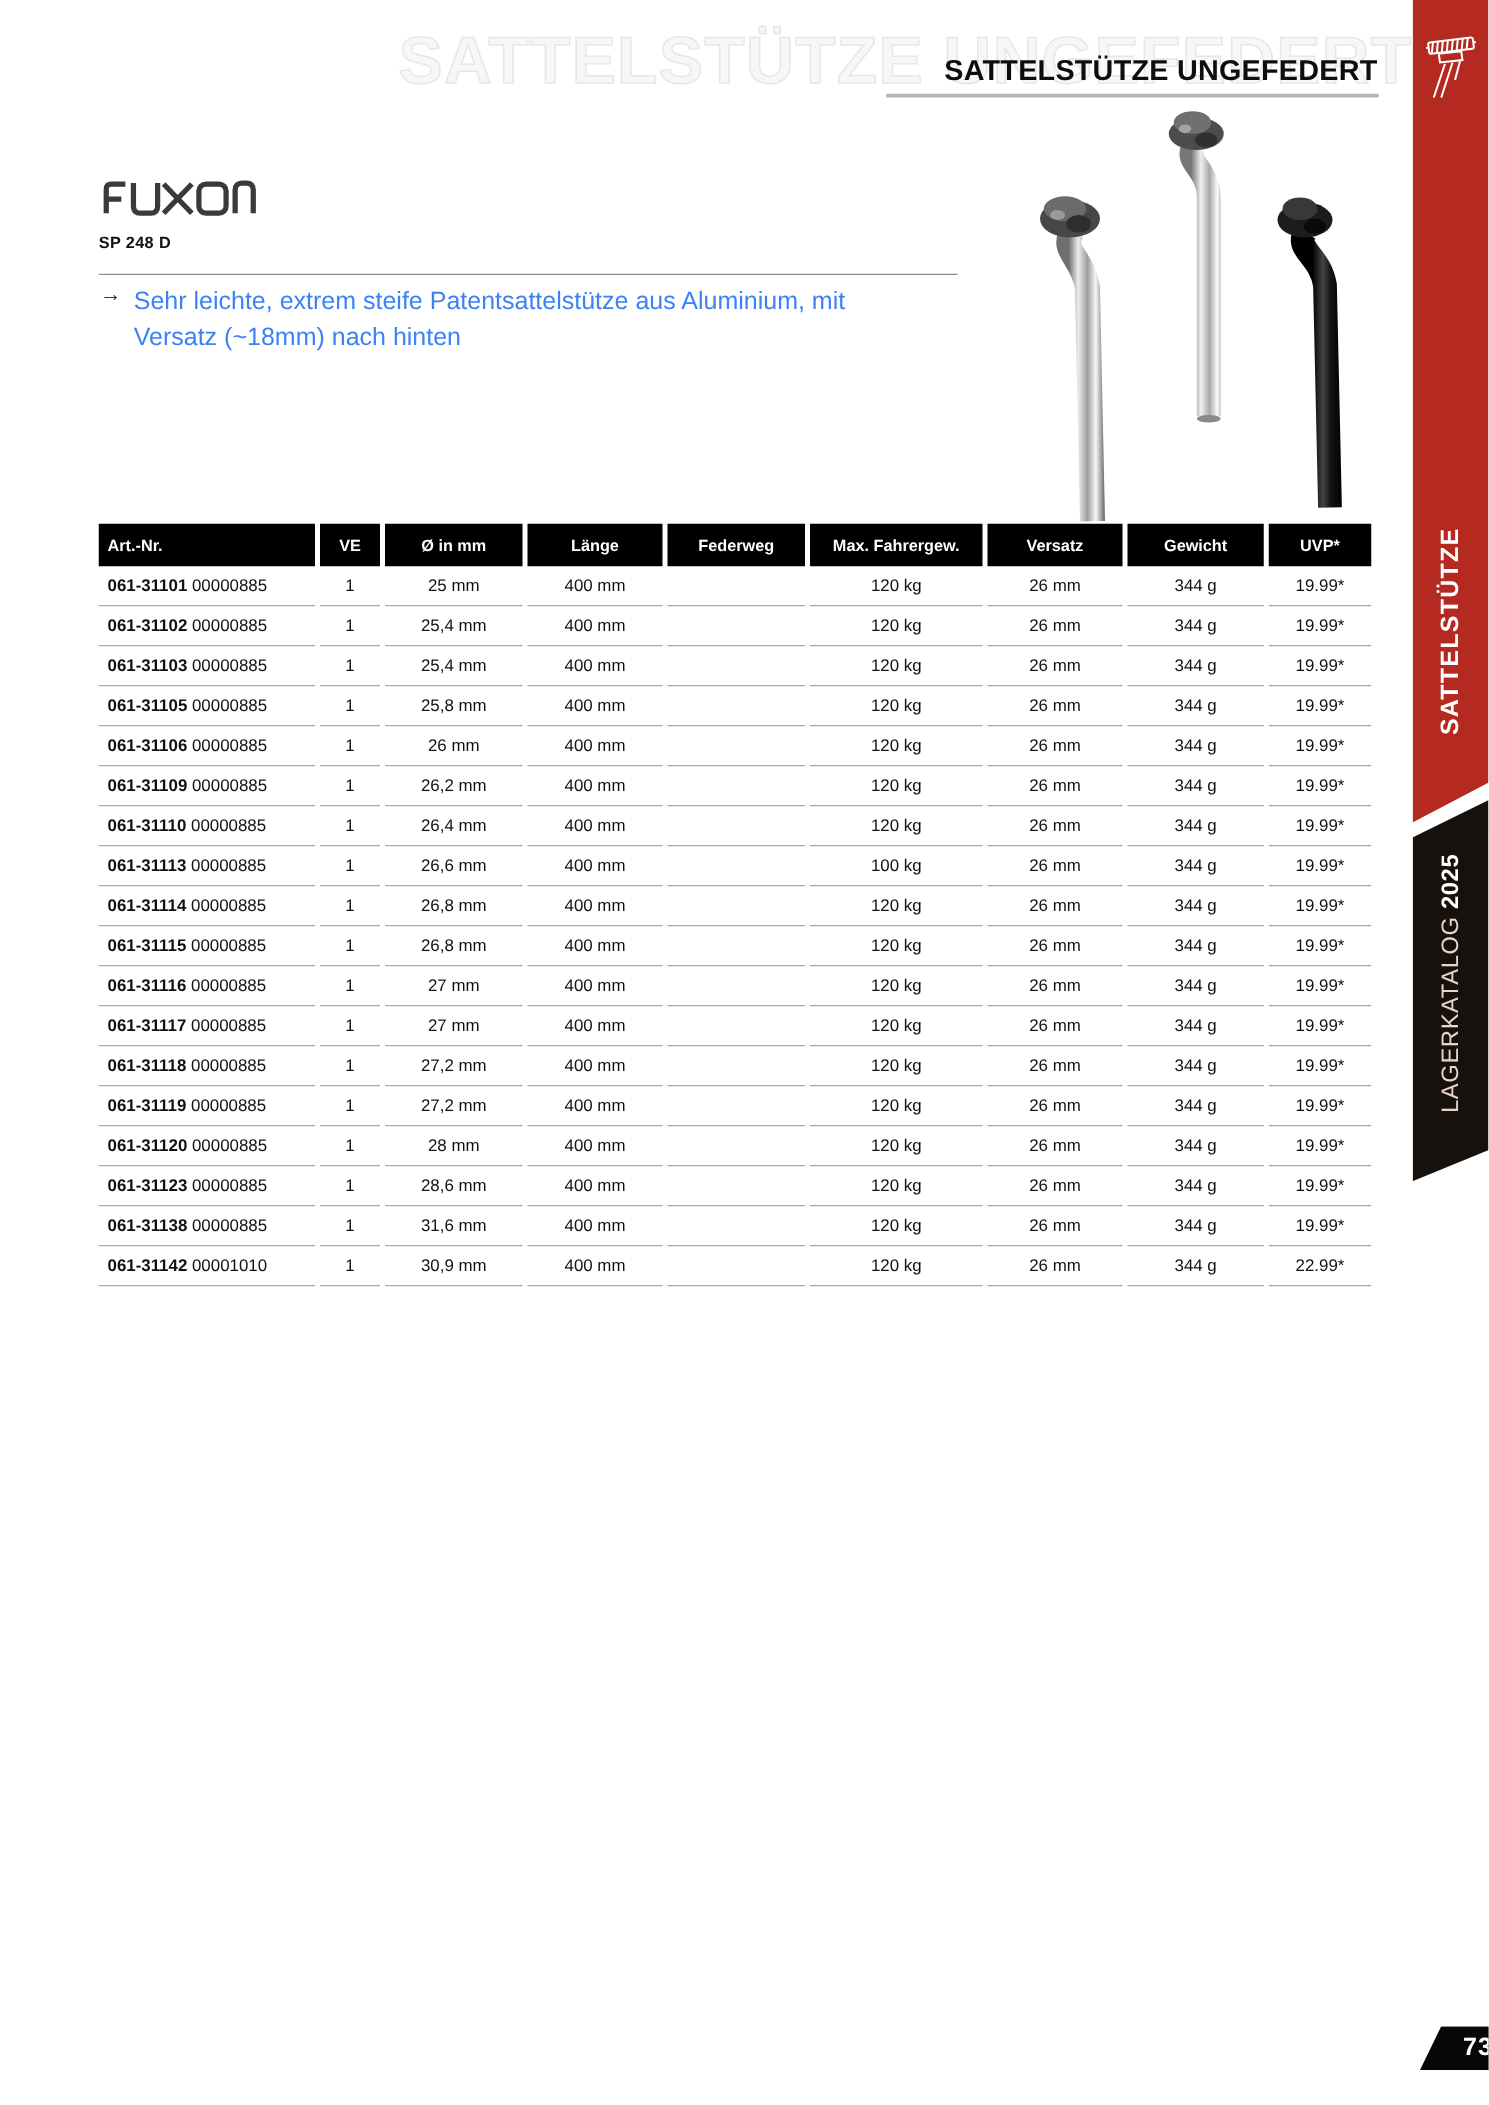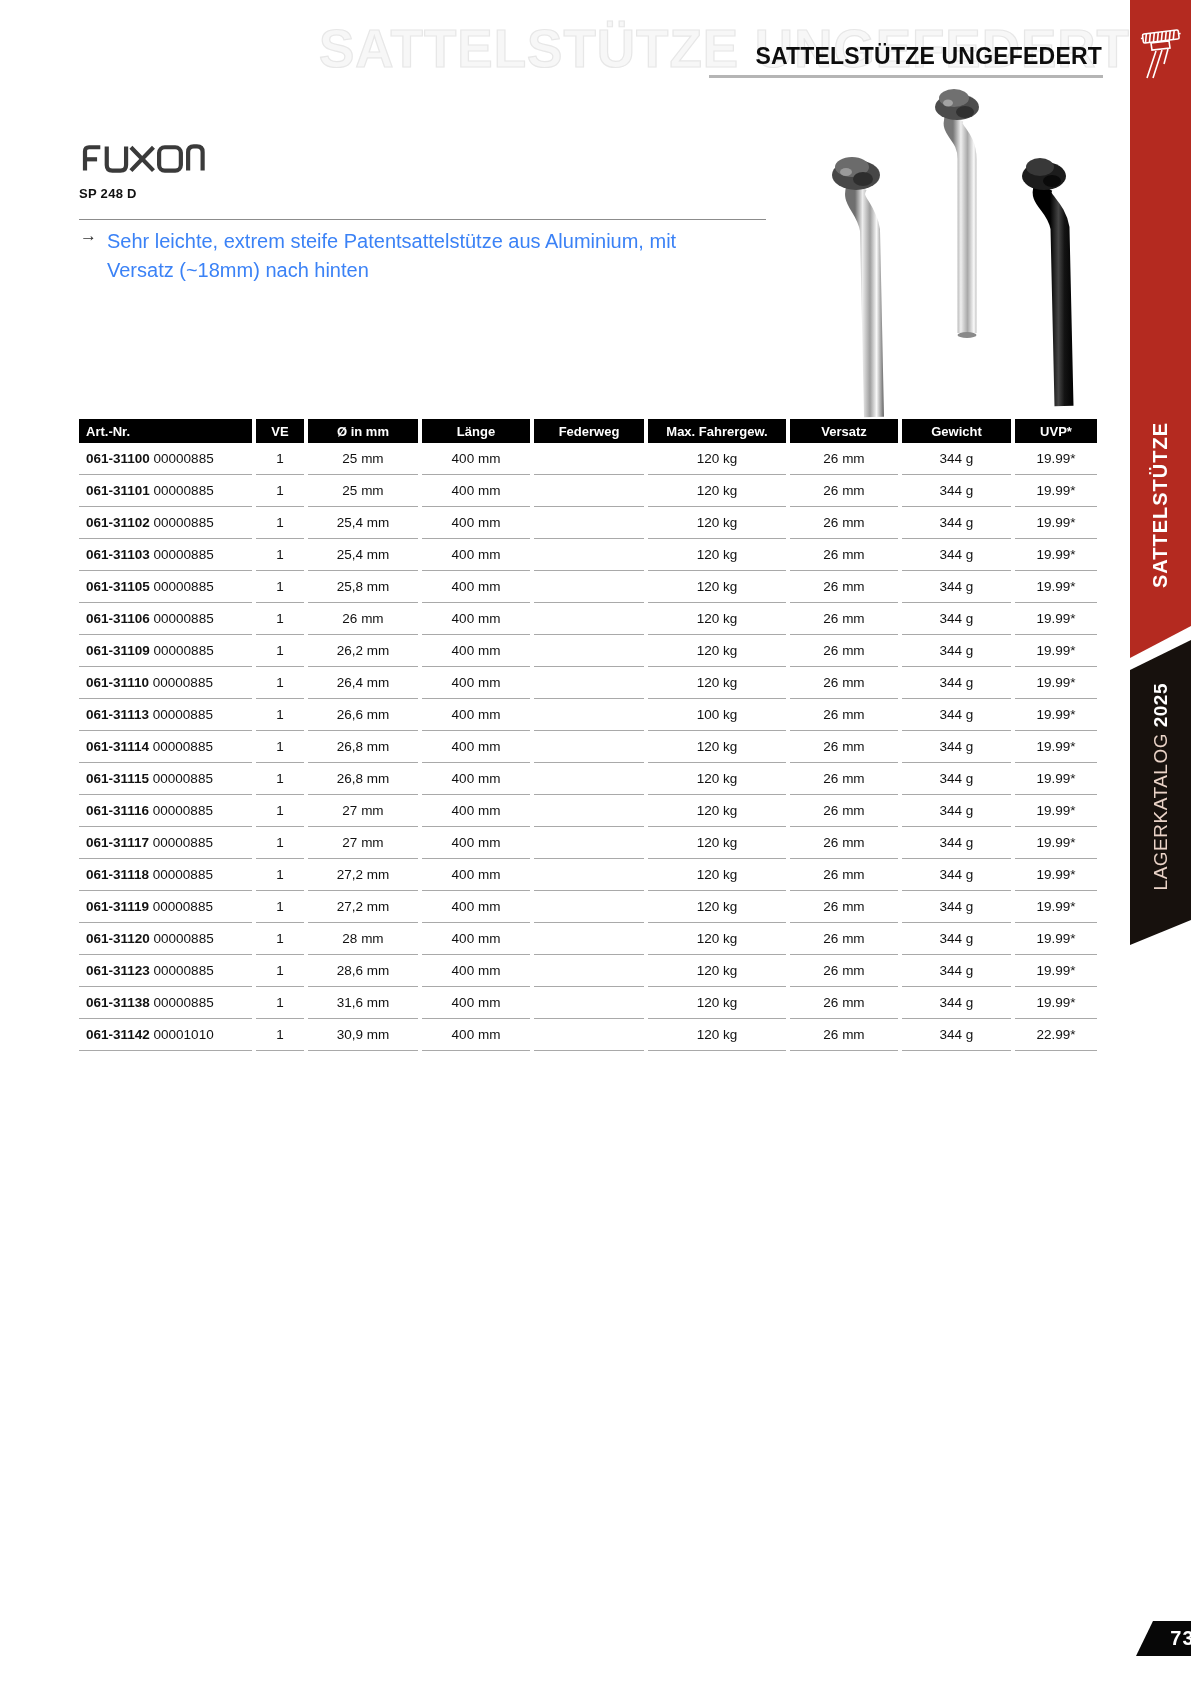--- a/index.html
+++ b/index.html
@@ -66,7 +66,7 @@
   }
   table.spec th {
     background:#000; color:#fff; font-size:13px; font-weight:700;
-    height:24px; padding:0; text-align:center; white-space:nowrap;
+    height:34px; padding:0; text-align:center; white-space:nowrap;
   }
   table.spec th.left { text-align:left; padding-left:7px; }
   table.spec td {

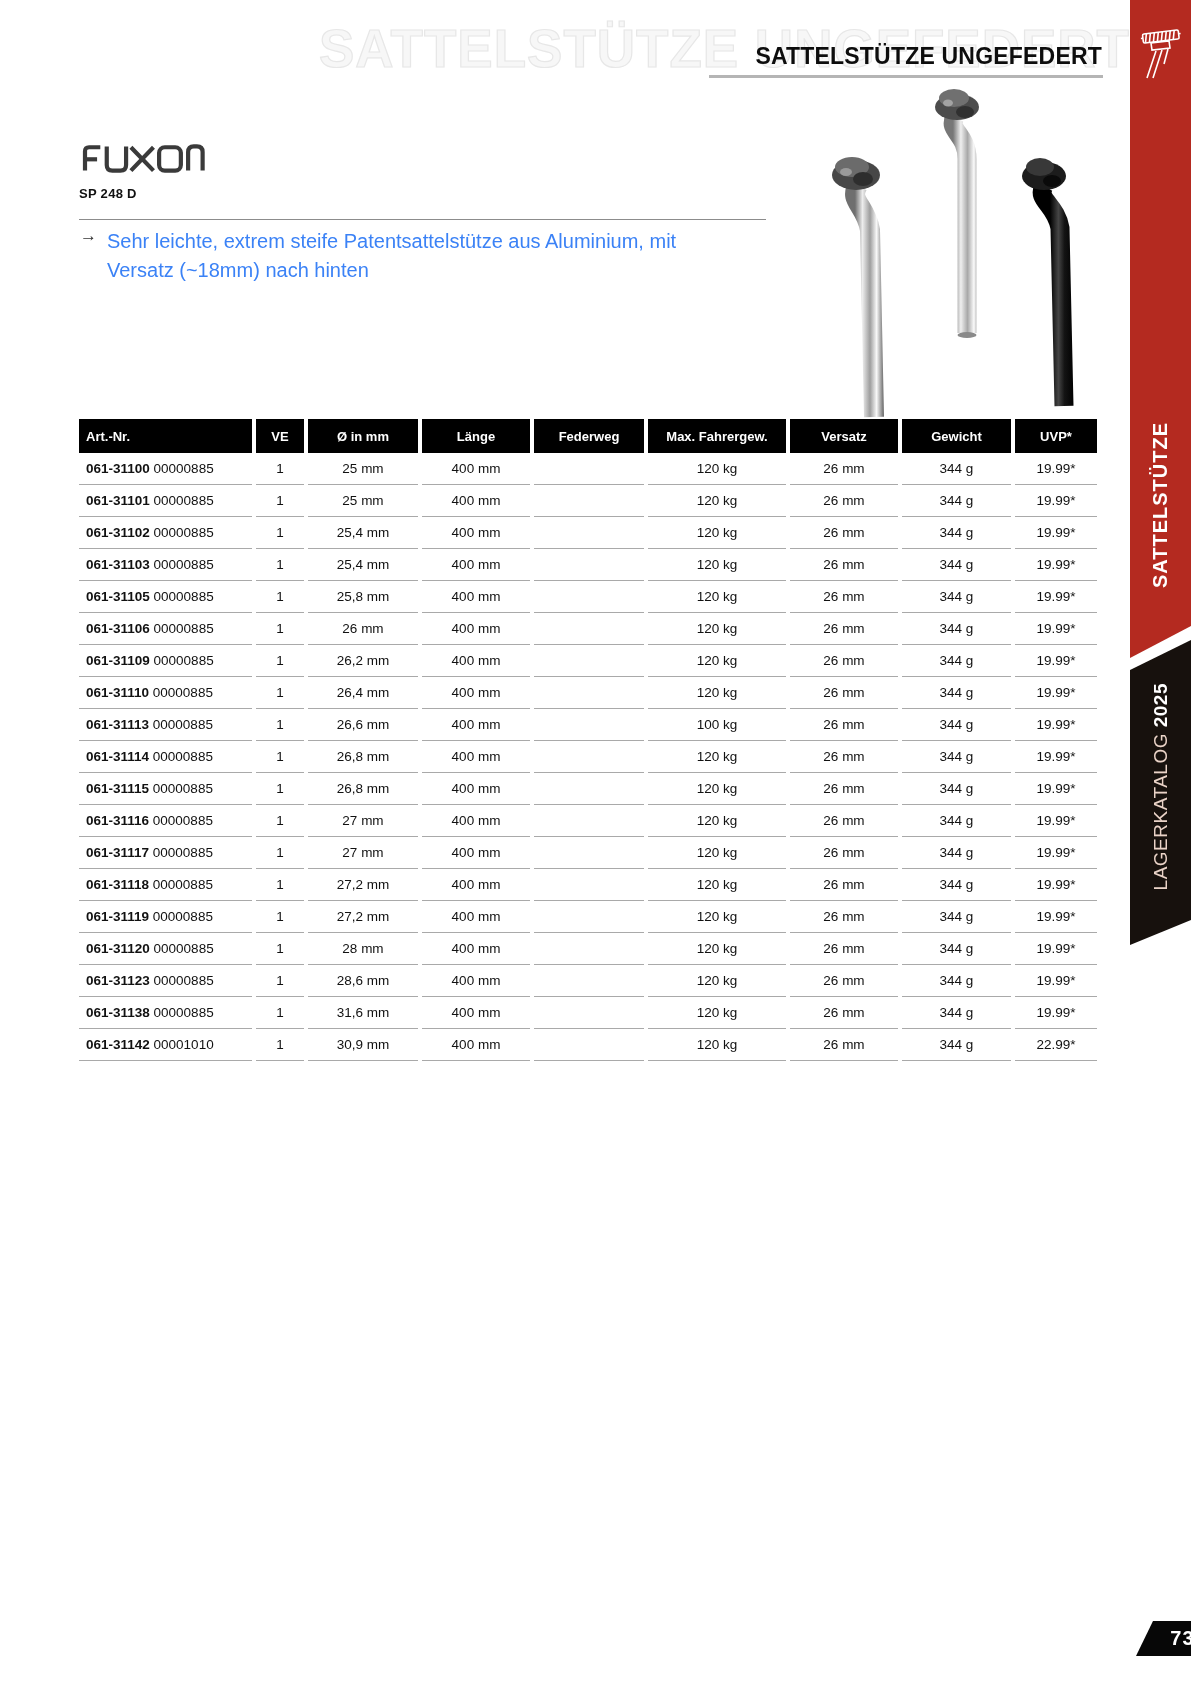--- a/index.html
+++ b/index.html
@@ -207,17 +207,6 @@
     </thead>
     <tbody>
         <tr>
-          <td class="art"><b>061-31100</b><span class="sub"> 00000885</span></td>
-          <td>1</td>
-          <td>25 mm</td>
-          <td>400 mm</td>
-          <td></td>
-          <td>120 kg</td>
-          <td>26 mm</td>
-          <td>344 g</td>
-          <td>19.99*</td>
-        </tr>
-        <tr>
           <td class="art"><b>061-31101</b><span class="sub"> 00000885</span></td>
           <td>1</td>
           <td>25 mm</td>

